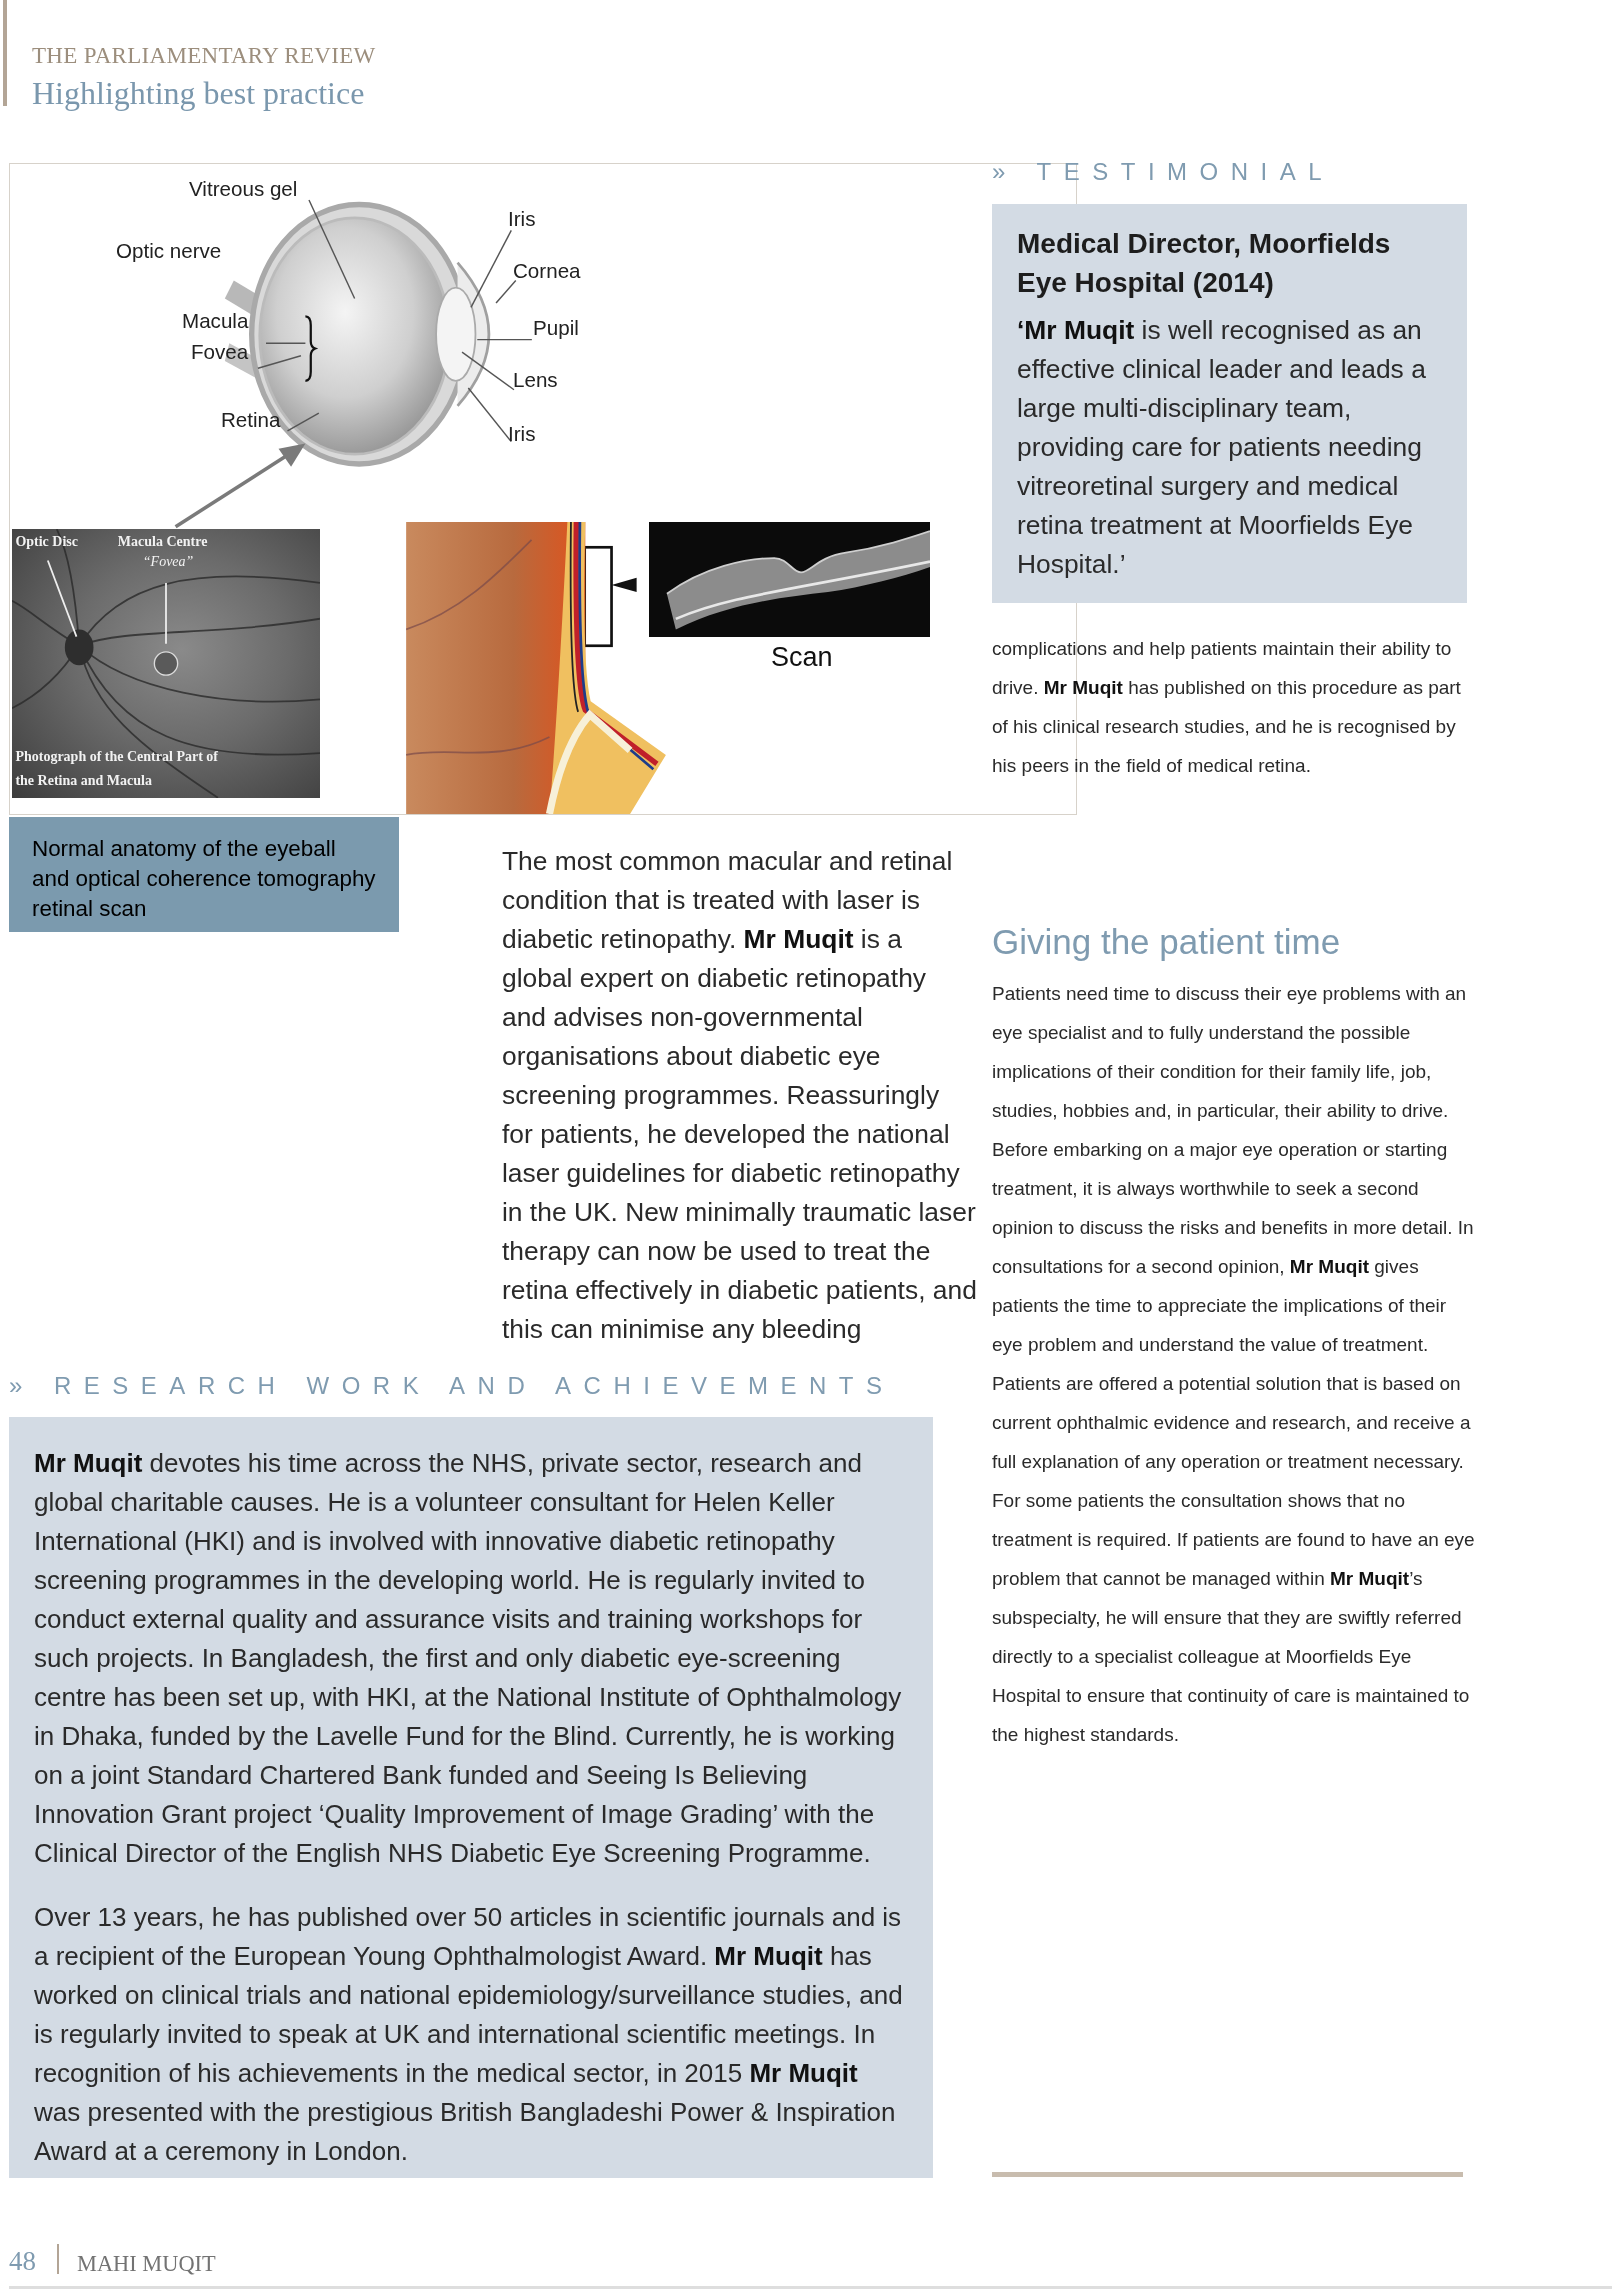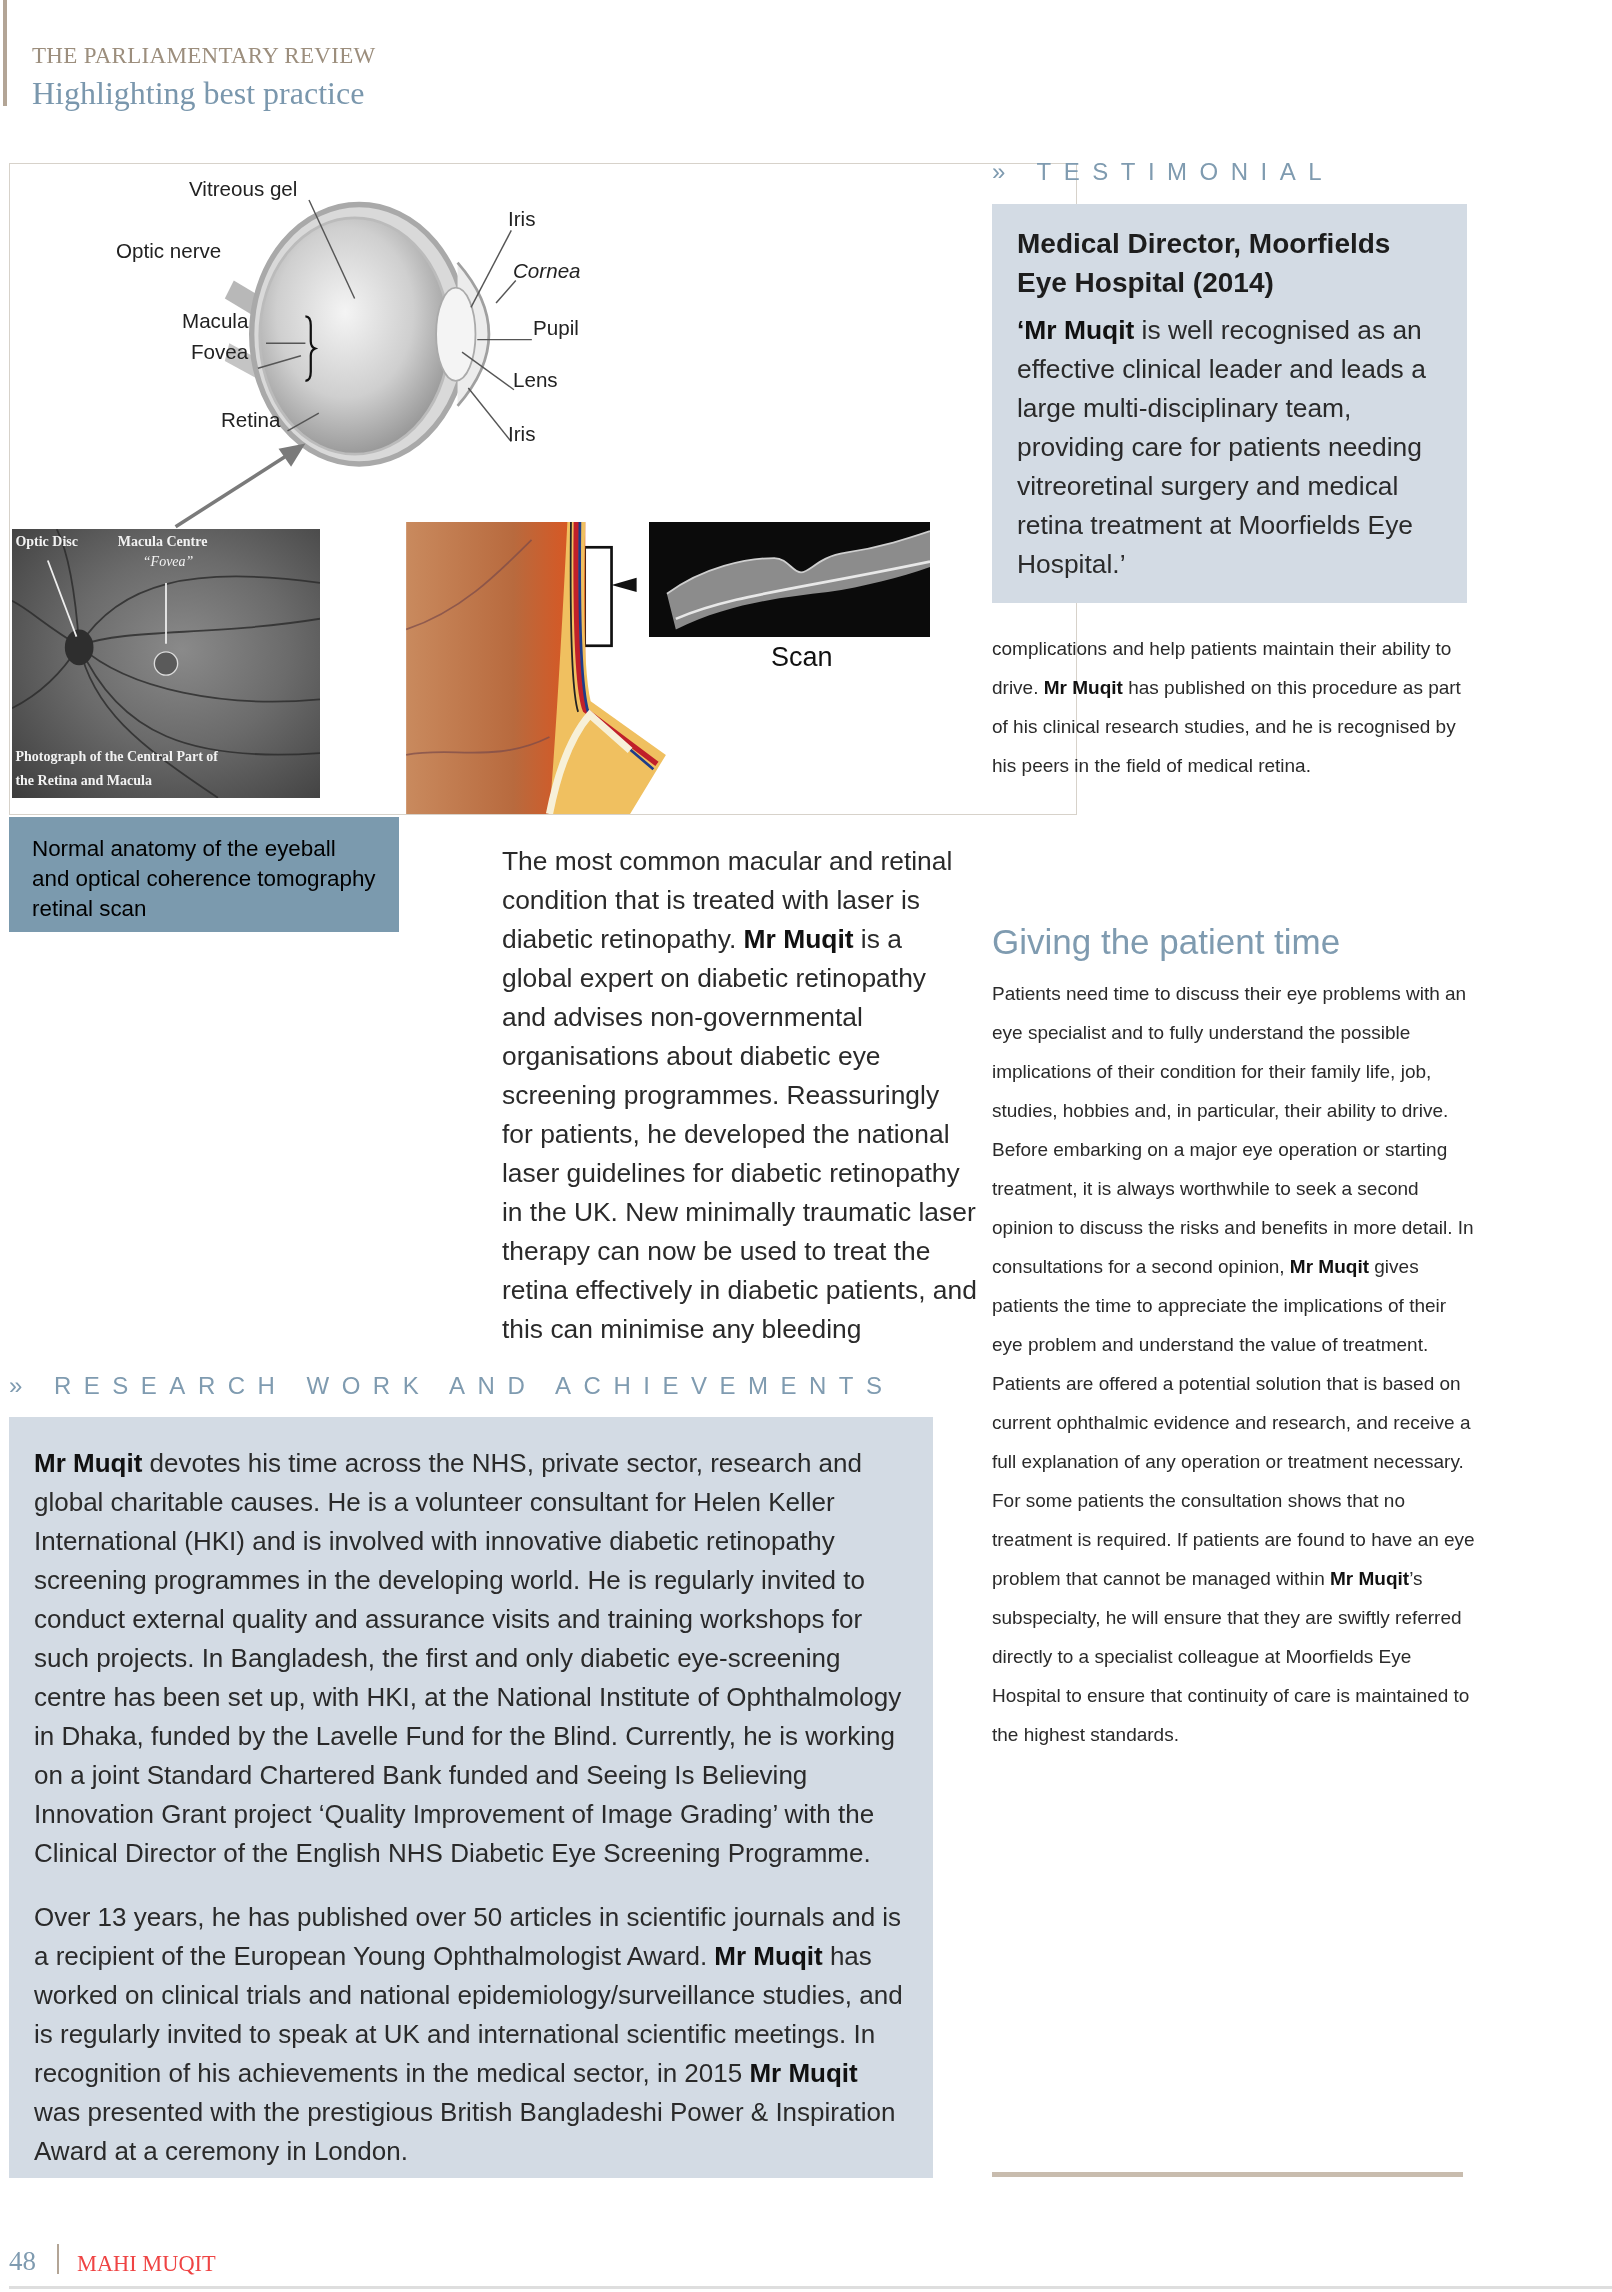--- a/index.html
+++ b/index.html
@@ -107,7 +107,7 @@
   <span class="fig-label" style="left:181px;top:176px;">Fovea</span>
   <span class="fig-label" style="left:211px;top:244px;">Retina</span>
   <span class="fig-label" style="left:498px;top:43px;">Iris</span>
-  <span class="fig-label" style="left:503px;top:95px;font-style:italic;">Cornea</span>
+  <span class="fig-label" style="left:503px;top:95px;">Cornea</span>
   <span class="fig-label" style="left:523px;top:152px;">Pupil</span>
   <span class="fig-label" style="left:503px;top:204px;">Lens</span>
   <span class="fig-label" style="left:498px;top:258px;">Iris</span>

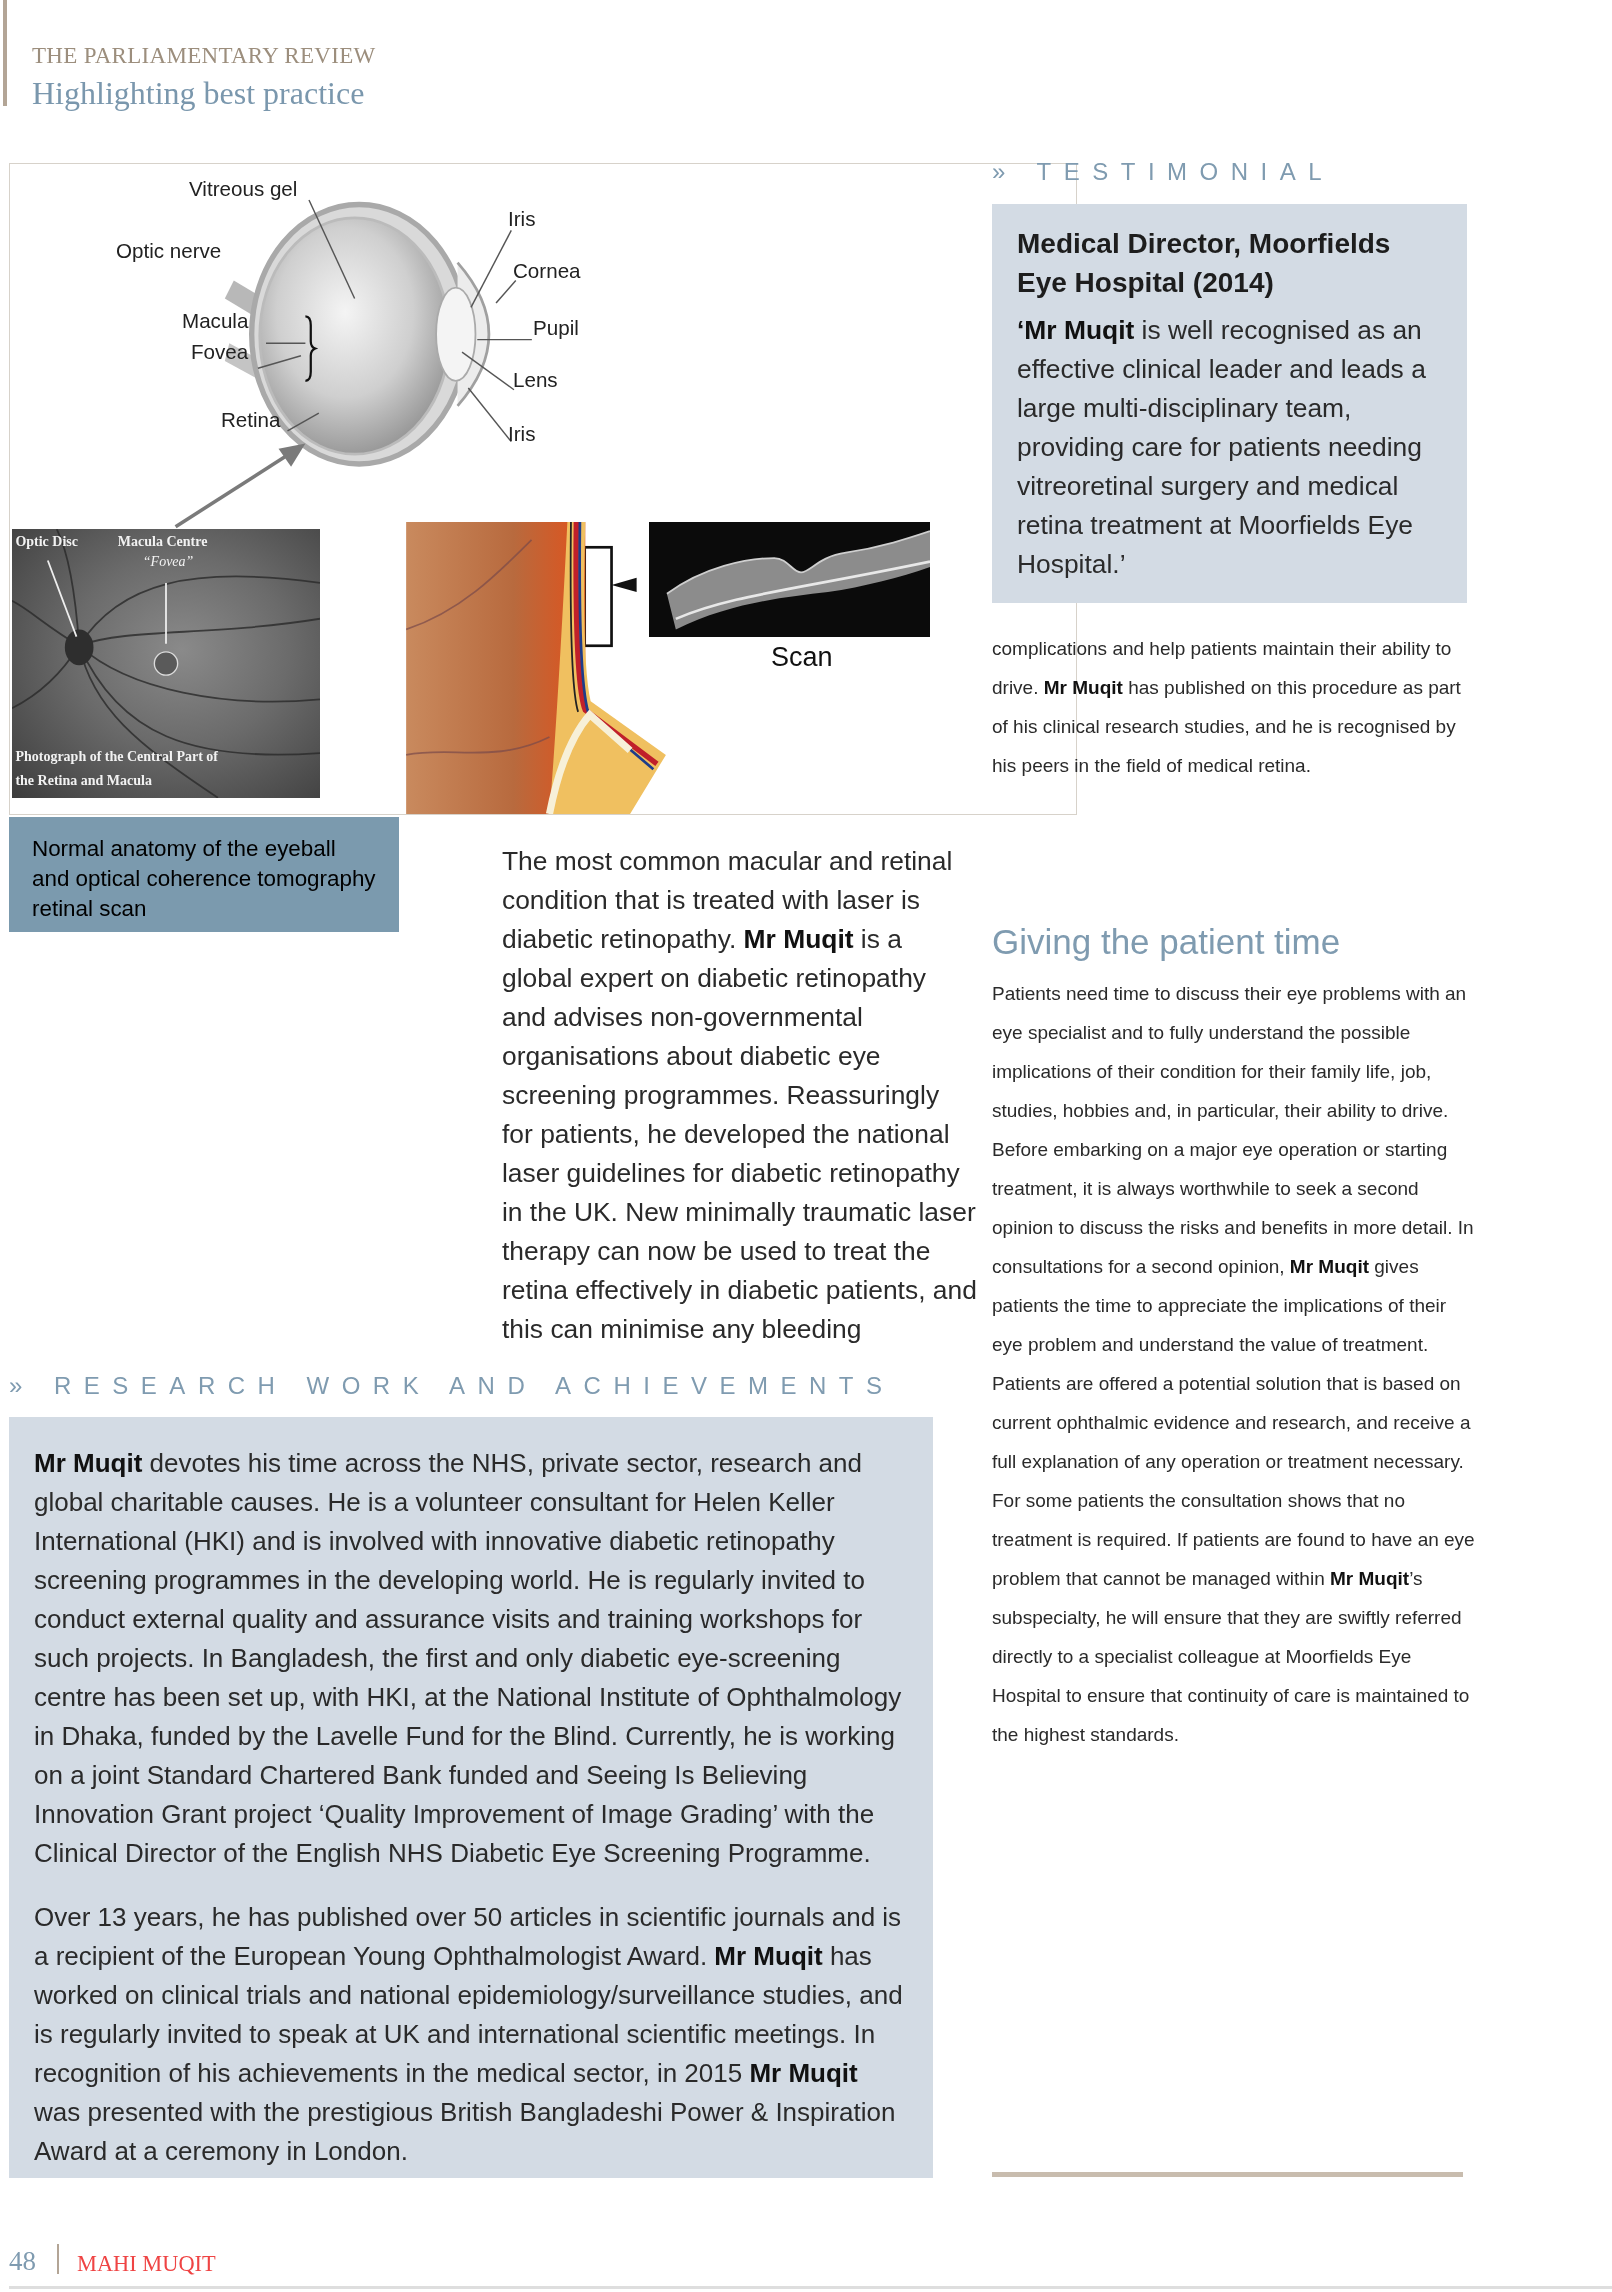--- a/index.html
+++ b/index.html
@@ -44,7 +44,7 @@
     
     .foot-num { position: absolute; left: 9px; top: 2246px; font-family: "Liberation Serif", serif; font-size: 27px; color: #7f9bb0; }
     .foot-sep { position: absolute; left: 57px; top: 2244px; width: 1.8px; height: 30px; background: #b3a596; }
-    .foot-name { position: absolute; left: 77px; top: 2251px; font-family: "Liberation Serif", serif; font-size: 22.4px; color: #ef4444; }
+    .foot-name { position: absolute; left: 77px; top: 2251px; font-family: "Liberation Serif", serif; font-size: 22.4px; color: #737373; }
     .foot-line { position: absolute; left: 9px; top: 2286px; width: 1603px; height: 2.7px; background: #dedede; }
   </style>
 </head>

